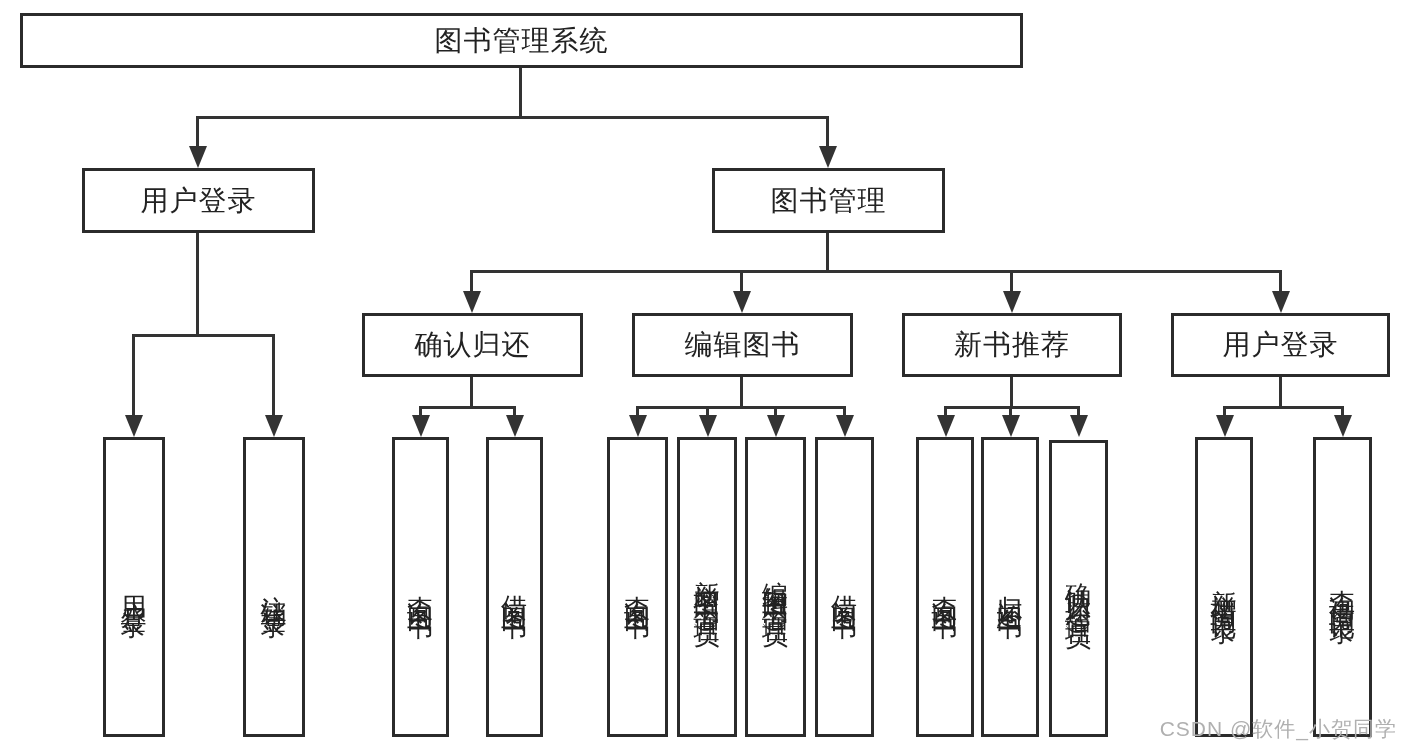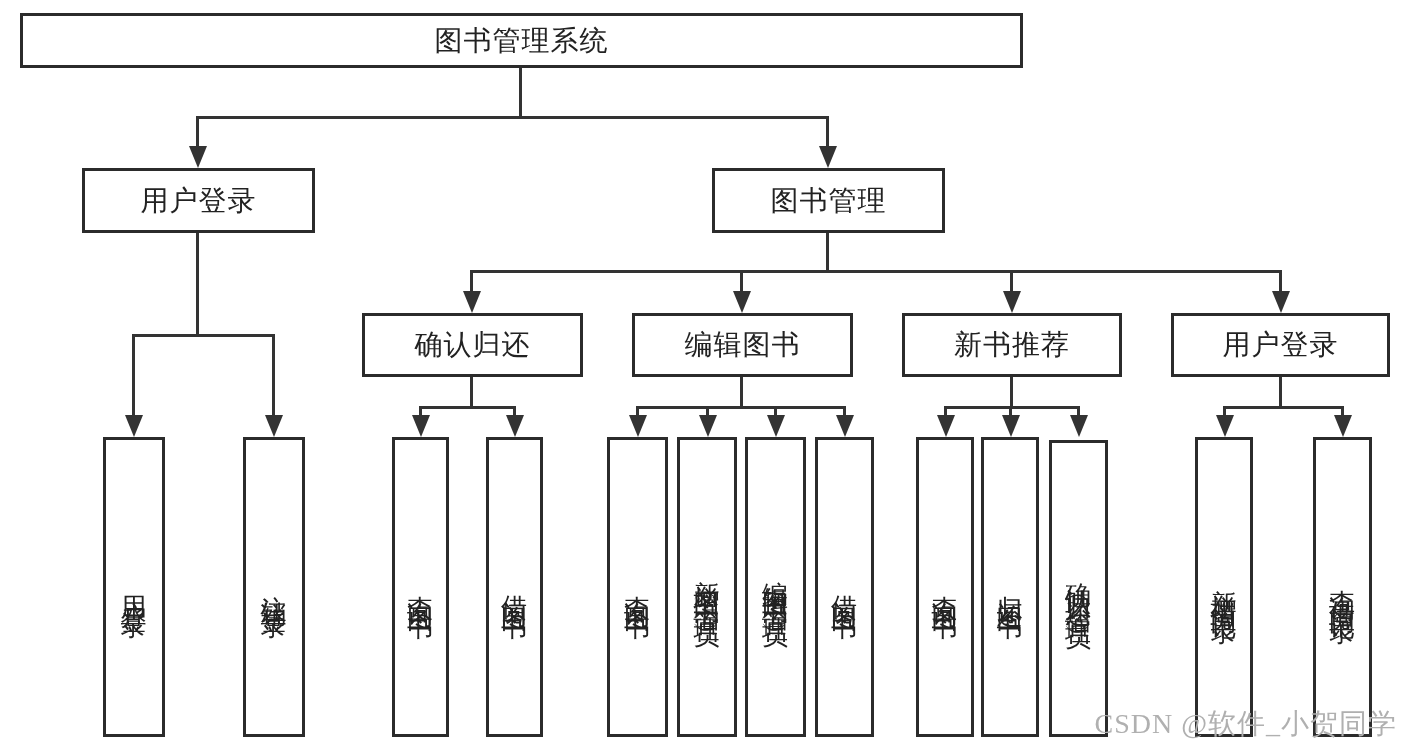--- a/index.html
+++ b/index.html
@@ -48,11 +48,10 @@
   .watermark{
     position:absolute;
     right:8px;bottom:4px;
-    font-size:28px;
+    font-size:21px;
     color:var(--watermark);
     letter-spacing:1px;
     white-space:nowrap;
-    font-family:Liberation Serif, serif;
   }
 </style>
 </head>

